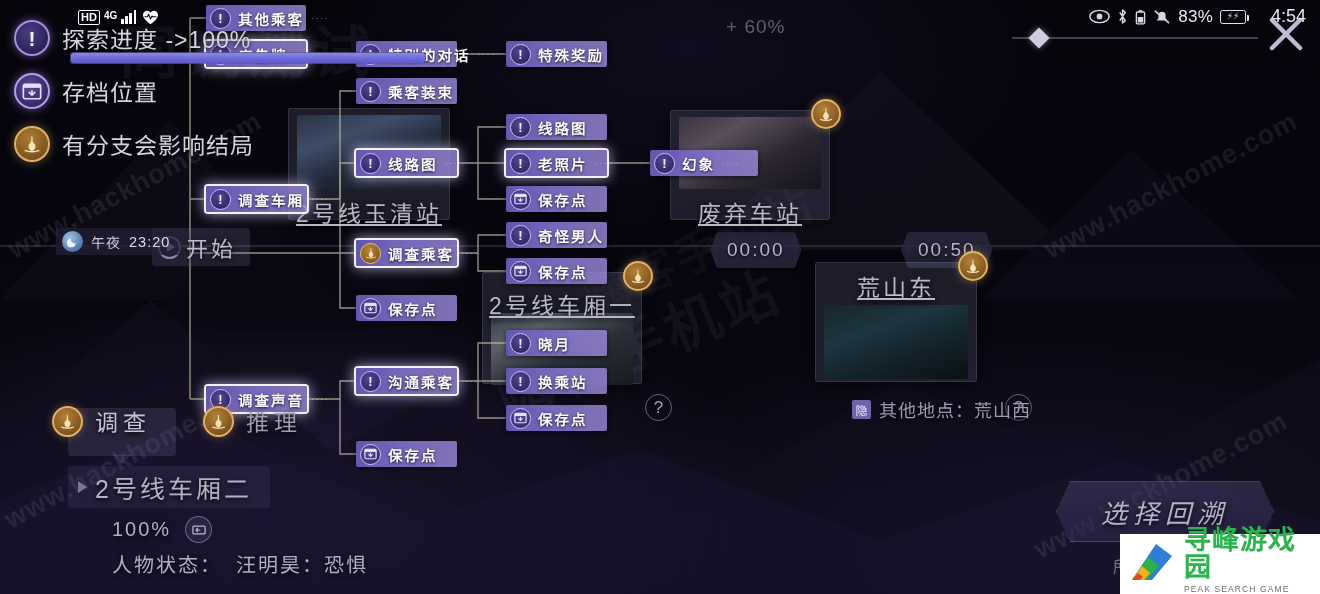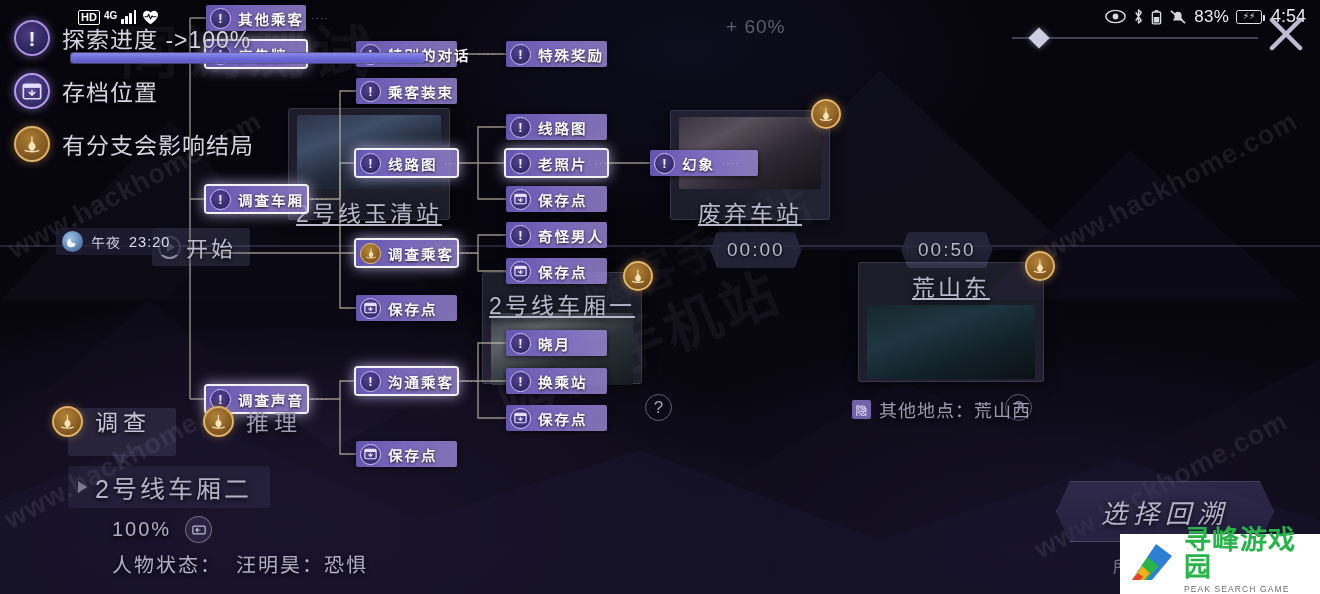--- a/index.html
+++ b/index.html
@@ -44,7 +44,7 @@
   }
   #statusbar .sbicon { opacity: .92; display: flex; align-items: center; }
   #battpct { font-size: 17px; letter-spacing: .2px; }
-  #clock { font-size: 18px; margin-left: 2px; }
+  #clock { font-size: 18px; margin-left: 18px; }
   .battbox {
     width: 26px; height: 14px; border: 1.6px solid #e4e4ee; border-radius: 2.5px;
     position: relative; display: flex; align-items: center; justify-content: center;

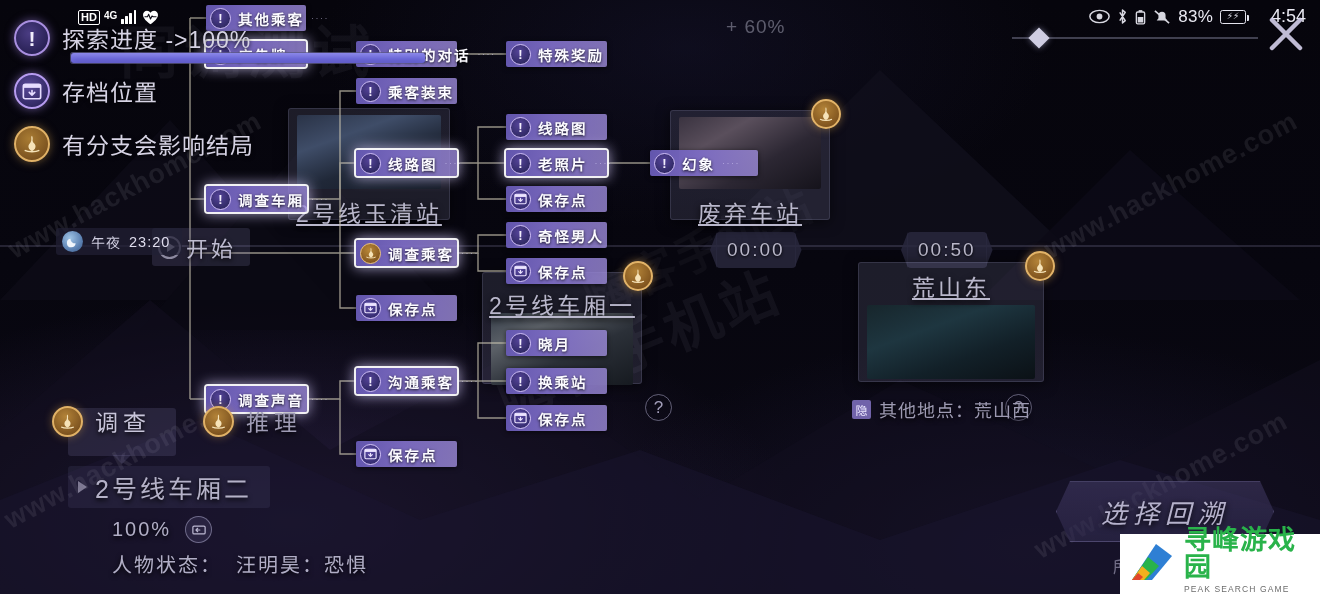--- a/index.html
+++ b/index.html
@@ -511,7 +511,7 @@
           </svg>
         </div>
       </div>
-      <div class="loccard" style="left: 858px; top: 262px; width: 186px; height: 120px;">
+      <div class="loccard" style="left: 815px; top: 262px; width: 162px; height: 120px;">
         <div class="thumb" style="top: 42px; height: 74px; background: linear-gradient(160deg, rgb(23, 38, 44) 0%, rgb(30, 54, 64) 34%, rgb(18, 32, 40) 66%, rgb(11, 17, 22) 100%);"></div>
         <div class="cardname" style="top: 6px;">荒山东</div>
         <div class="flag" style="right: -12px; top: -12px;">

